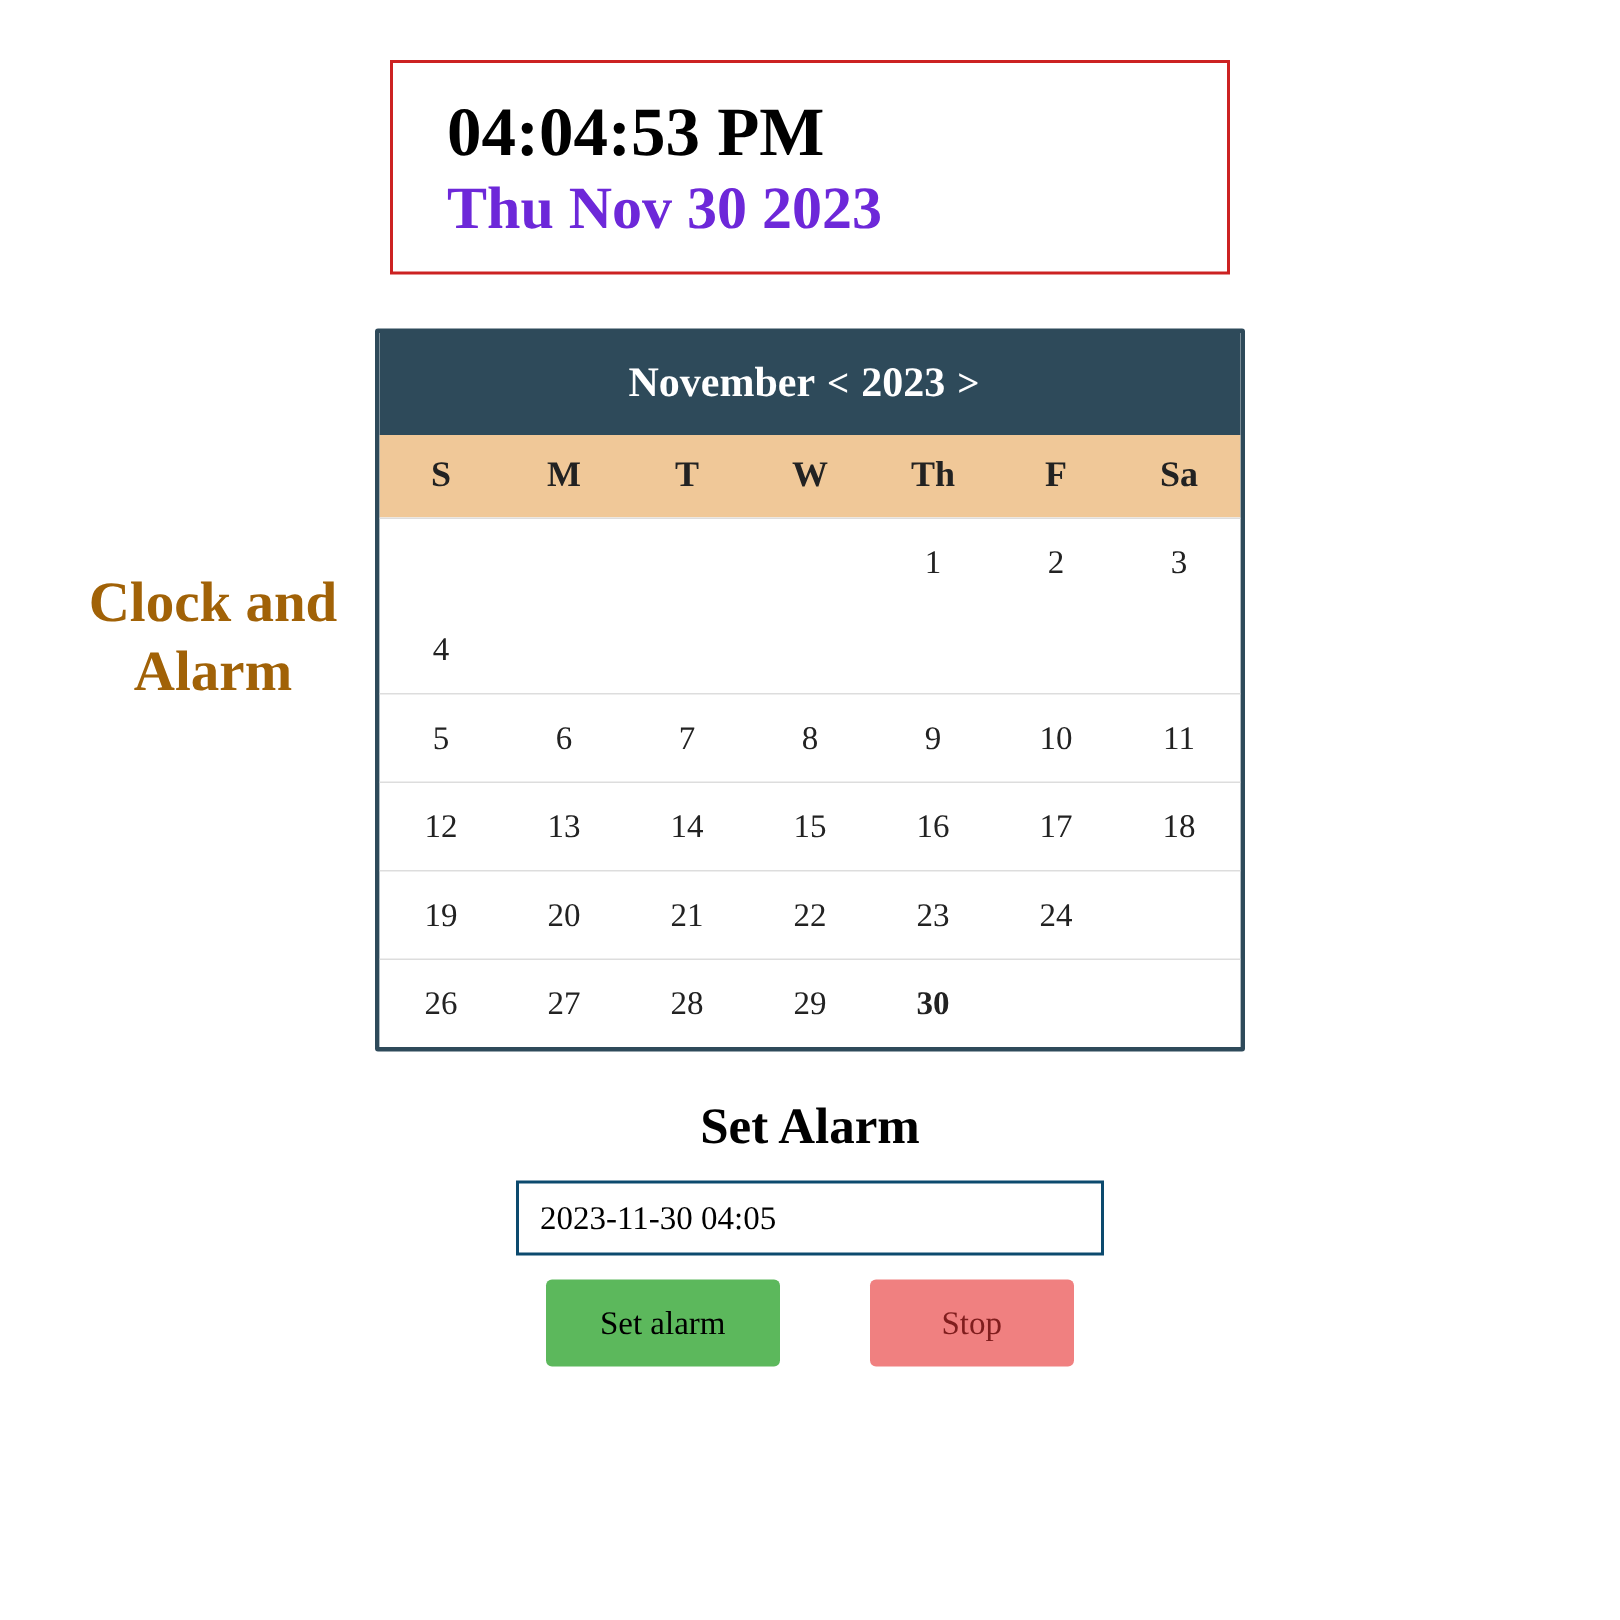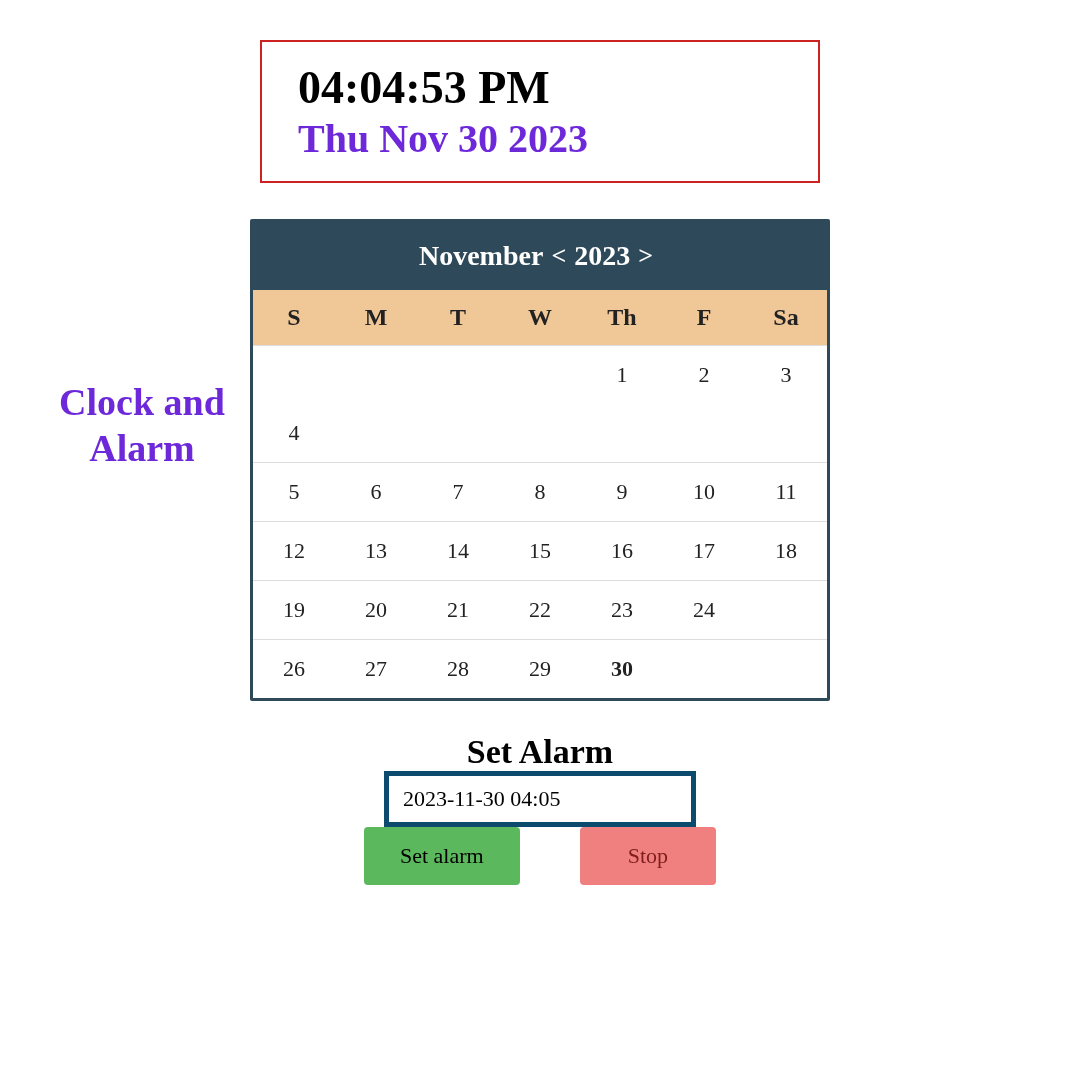--- a/index.html
+++ b/index.html
@@ -57,7 +57,7 @@
       top: 380px;
       font-size: 38px;
       font-weight: bold;
-      color: #6d28d9;
+      color: #a16207;
       text-align: center;
       line-height: 1.2;
       width: 200px;

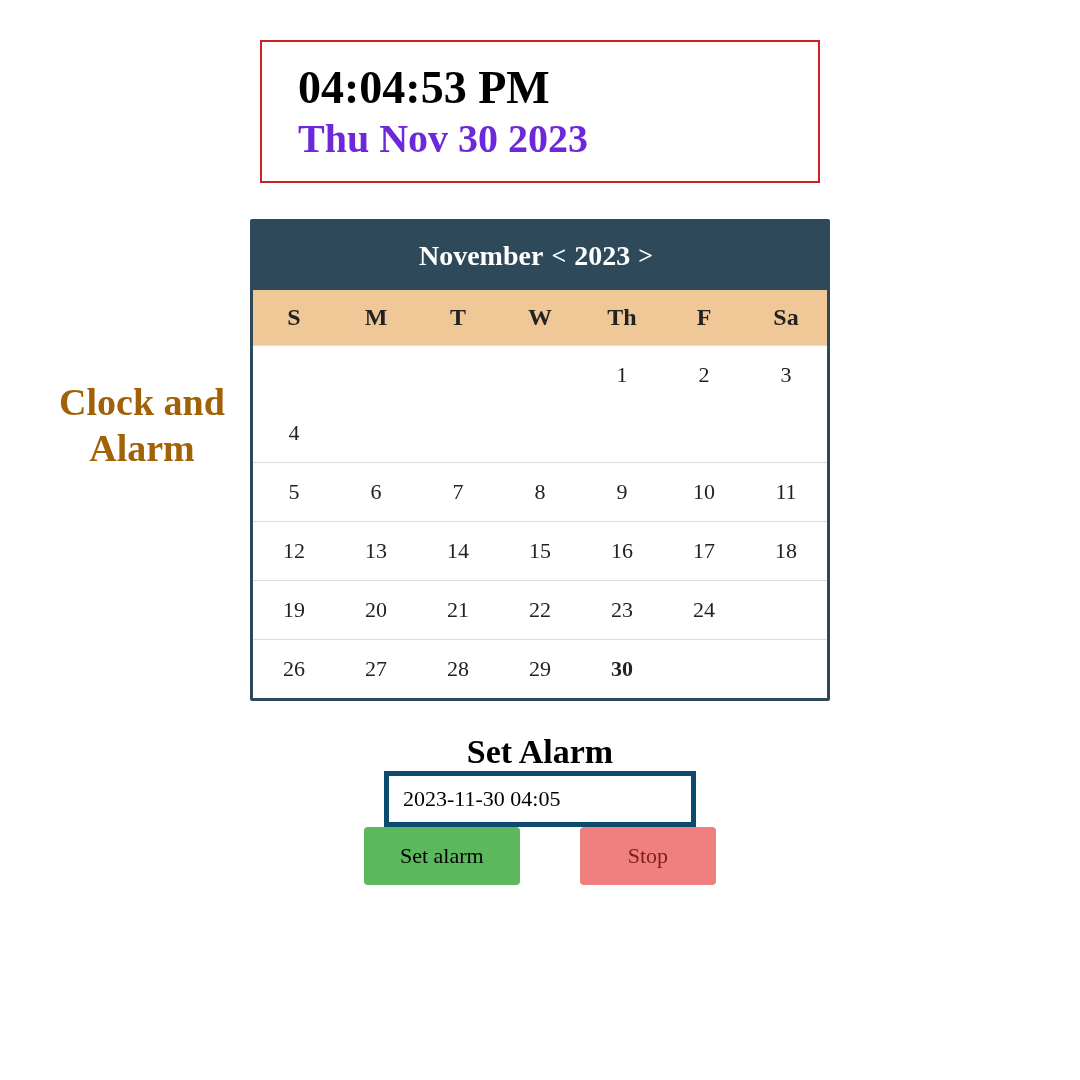--- a/index.html
+++ b/index.html
@@ -142,6 +142,7 @@
       display: flex;
       flex-direction: column;
       align-items: center;
+      gap: 16px;
     }
 
     .alarm-title {

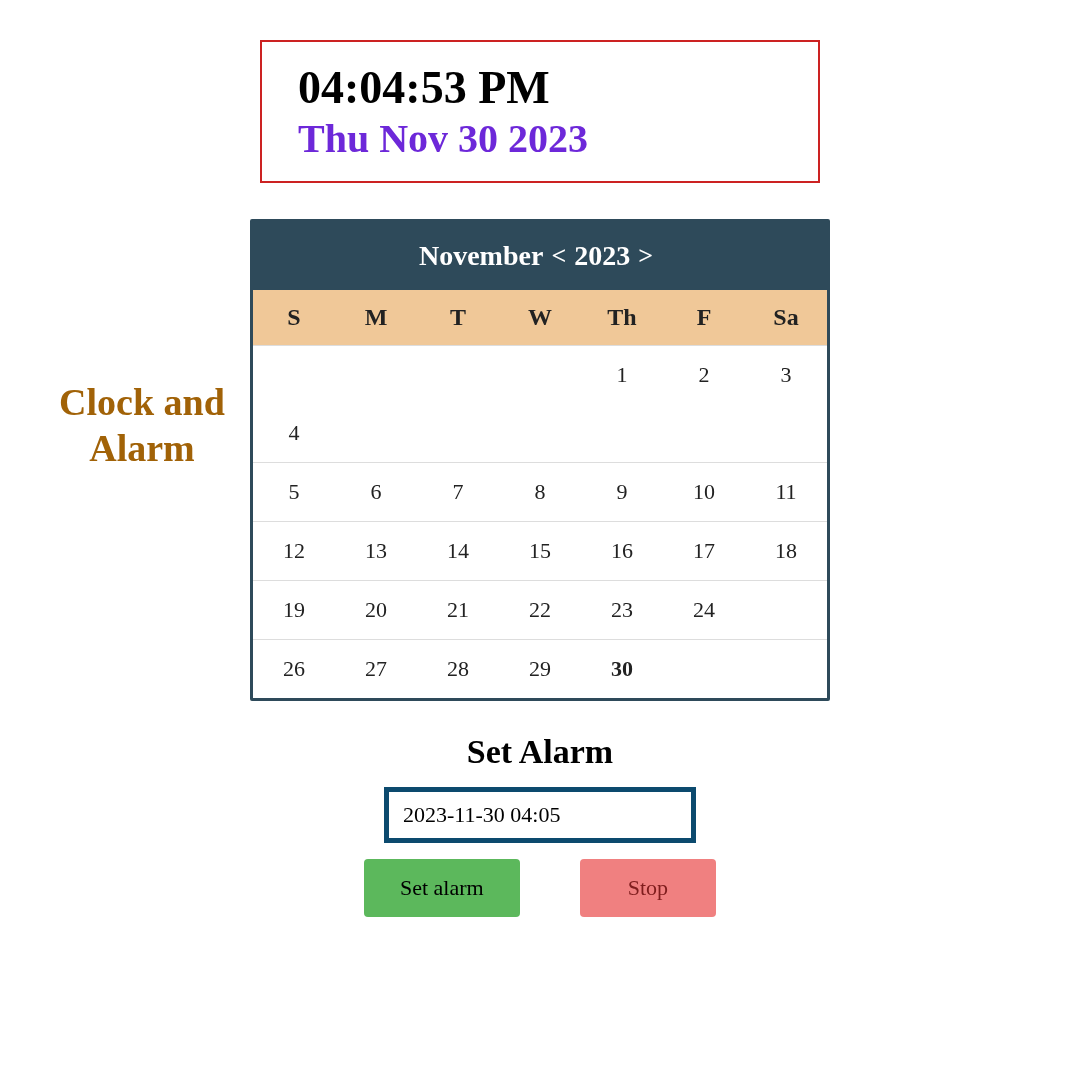--- a/index.html
+++ b/index.html
@@ -152,10 +152,10 @@
     }
 
     .alarm-input {
-      border: 5px solid #0c4a6e;
+      border: 2px solid #0c4a6e;
       padding: 10px 14px;
       font-size: 22px;
-      width: 312px;
+      width: 392px;
       font-family: Georgia, serif;
       outline: none;
     }

